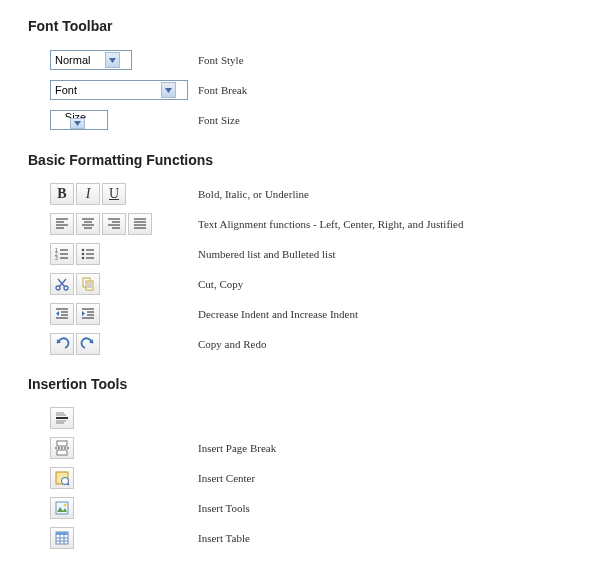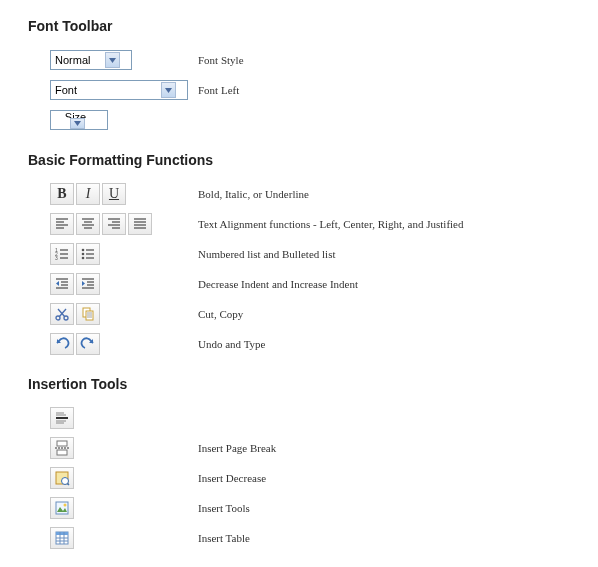--- a/index.html
+++ b/index.html
@@ -113,7 +113,7 @@
         </span>
       </div>
     </div>
-    <div class="desc">Font Left</div>
+    <div class="desc">Font Break</div>
   </div>
 
   <div class="row">

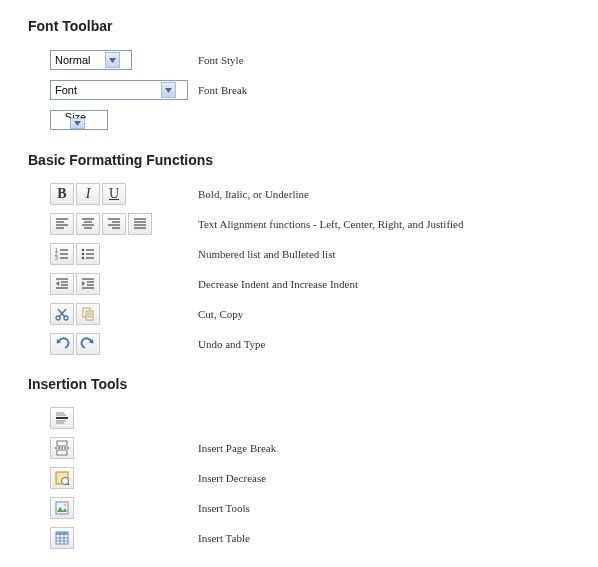--- a/index.html
+++ b/index.html
@@ -127,6 +127,7 @@
         </span>
       </div>
     </div>
+    <div class="desc">Font Size</div>
   </div>
 </div>
 

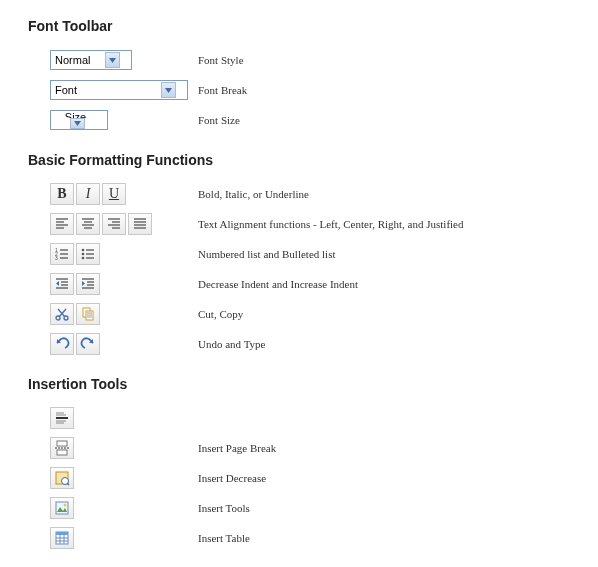--- a/index.html
+++ b/index.html
@@ -225,34 +225,6 @@
     <div class="controls">
       <span class="tb">
         <svg viewBox="0 0 16 16">
-          <g stroke="#555" stroke-width="1.3">
-              <line x1="2" y1="3" x2="14" y2="3"></line>
-              <line x1="7" y1="6" x2="14" y2="6"></line>
-              <line x1="7" y1="9" x2="14" y2="9"></line>
-              <line x1="2" y1="12" x2="14" y2="12"></line>
-            </g>
-          <path d="M5 5 L2 7.5 L5 10 Z" fill="#3b6fb5"></path>
-        </svg>
-      </span>
-      <span class="tb">
-        <svg viewBox="0 0 16 16">
-          <g stroke="#555" stroke-width="1.3">
-              <line x1="2" y1="3" x2="14" y2="3"></line>
-              <line x1="7" y1="6" x2="14" y2="6"></line>
-              <line x1="7" y1="9" x2="14" y2="9"></line>
-              <line x1="2" y1="12" x2="14" y2="12"></line>
-            </g>
-          <path d="M2 5 L5 7.5 L2 10 Z" fill="#3b6fb5"></path>
-        </svg>
-      </span>
-    </div>
-    <div class="desc">Decrease Indent and Increase Indent</div>
-  </div>
-
-  <div class="row">
-    <div class="controls">
-      <span class="tb">
-        <svg viewBox="0 0 16 16">
           <g stroke="#4a6fb0" stroke-width="1.3" fill="none">
           <circle cx="4" cy="12" r="2"></circle>
               <circle cx="12" cy="12" r="2"></circle>
@@ -274,6 +246,34 @@
       </span>
     </div>
     <div class="desc">Cut, Copy</div>
+  </div>
+
+  <div class="row">
+    <div class="controls">
+      <span class="tb">
+        <svg viewBox="0 0 16 16">
+          <g stroke="#555" stroke-width="1.3">
+              <line x1="2" y1="3" x2="14" y2="3"></line>
+              <line x1="7" y1="6" x2="14" y2="6"></line>
+              <line x1="7" y1="9" x2="14" y2="9"></line>
+              <line x1="2" y1="12" x2="14" y2="12"></line>
+            </g>
+          <path d="M5 5 L2 7.5 L5 10 Z" fill="#3b6fb5"></path>
+        </svg>
+      </span>
+      <span class="tb">
+        <svg viewBox="0 0 16 16">
+          <g stroke="#555" stroke-width="1.3">
+              <line x1="2" y1="3" x2="14" y2="3"></line>
+              <line x1="7" y1="6" x2="14" y2="6"></line>
+              <line x1="7" y1="9" x2="14" y2="9"></line>
+              <line x1="2" y1="12" x2="14" y2="12"></line>
+            </g>
+          <path d="M2 5 L5 7.5 L2 10 Z" fill="#3b6fb5"></path>
+        </svg>
+      </span>
+    </div>
+    <div class="desc">Decrease Indent and Increase Indent</div>
   </div>
 
   <div class="row">

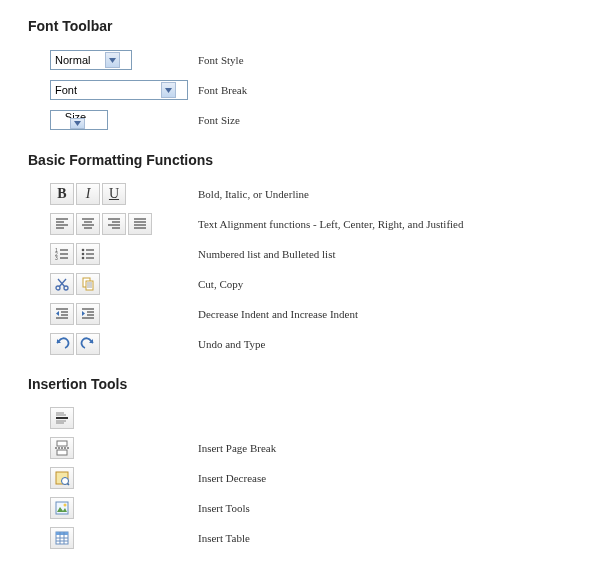--- a/index.html
+++ b/index.html
@@ -291,7 +291,7 @@
         </svg>
       </span>
     </div>
-    <div class="desc">Undo and Type</div>
+    <div class="desc">Copy and Redo</div>
   </div>
 </div>
 

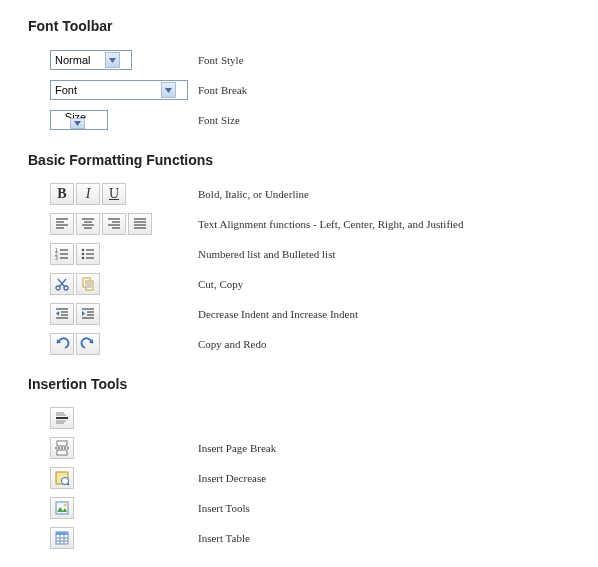--- a/index.html
+++ b/index.html
@@ -339,7 +339,7 @@
         </svg>
       </span>
     </div>
-    <div class="desc">Insert Decrease</div>
+    <div class="desc">Insert Center</div>
   </div>
 
   <div class="row">

